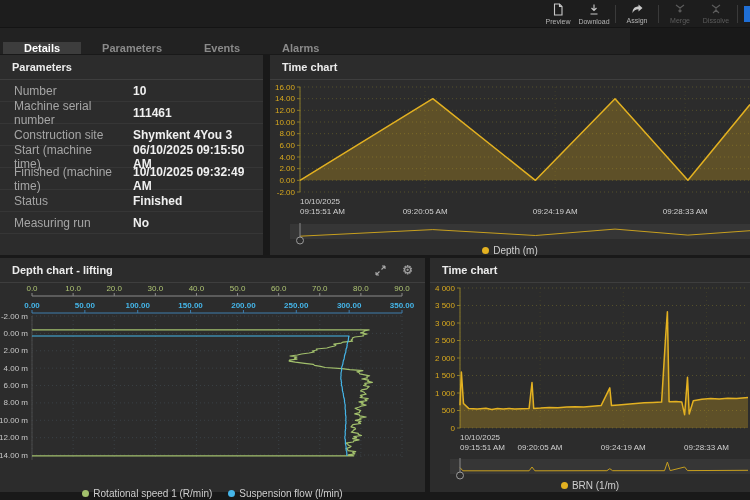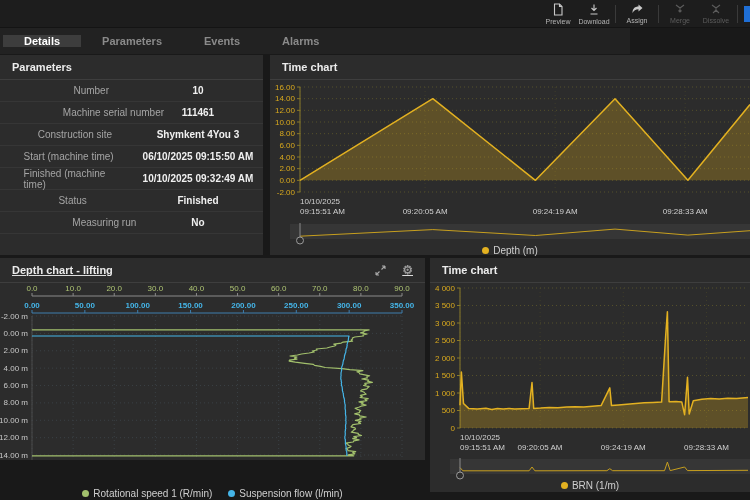--- a/index.html
+++ b/index.html
@@ -15,7 +15,7 @@
   .tb-sep{width:1px;height:18px;background:#3a3a3a;margin:0 3px;}
   .tb-blue{width:6px;height:16px;background:#1f6fd6;margin-left:3px;}
   
-  .tabbar{position:absolute;left:0;top:28px;width:630px;height:26px;background:#222;display:flex;align-items:center;}
+  .tabbar{position:absolute;left:0;top:28px;width:630px;height:26px;background:#222;display:flex;align-items:flex-end;}
   .tab-edge{width:3px;background:#a8a8a8;}
   .tab{padding:0 21px;display:flex;align-items:center;font-size:11px;font-weight:bold;color:#8a8a8a;cursor:pointer;}
   .tab.active{background:#3d3d3d;color:#fff;}

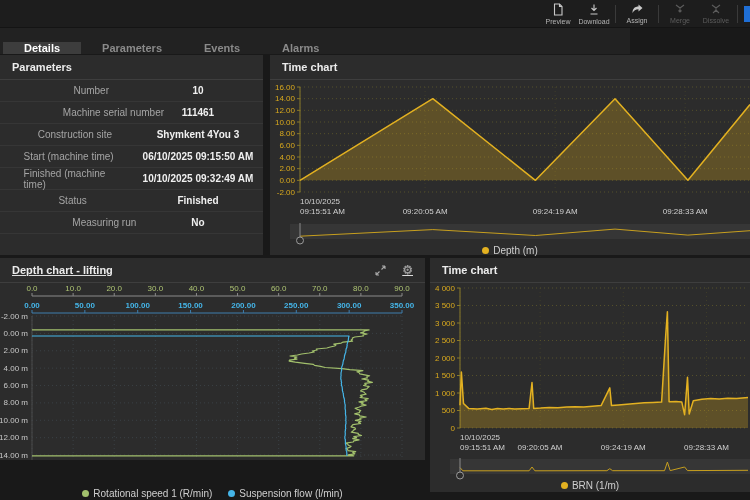--- a/index.html
+++ b/index.html
@@ -25,7 +25,7 @@
   .hdr-icons{display:flex;gap:16px;align-items:center;}
   .gear{font-size:12px;color:#9a9a9a;cursor:pointer;line-height:1;}
   
-  .param-row{height:21px;display:flex;align-items:center;border-bottom:1px solid #363636;font-size:10px;justify-content:center;}
+  .param-row{height:21px;display:flex;align-items:center;border-bottom:1px solid #363636;font-size:12px;}
   .param-label{width:106px;padding-left:14px;color:#a5a5a5;flex:0 0 auto;}
   .param-value{font-weight:bold;color:#f0f0f0;margin-left:13px;}
   

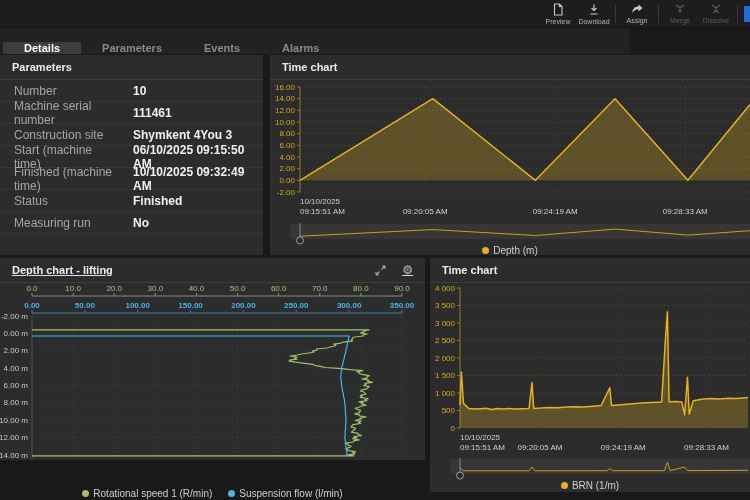--- a/index.html
+++ b/index.html
@@ -37,7 +37,7 @@
   .dot-b{background:#45b5e8;}
   #panel-params{left:0;top:55px;width:263px;height:200px;}
   #panel-timetop{left:270px;top:55px;width:480px;height:200px;}
-  #panel-depth{left:0;top:258px;width:425px;height:202px;text-decoration:underline;}
+  #panel-depth{left:0;top:258px;width:425px;height:234px;}
   #panel-timebot{left:430px;top:258px;width:320px;height:234px;}
   #svg-time-top{top:26px;}
   #nav-time-top{top:166px;}

